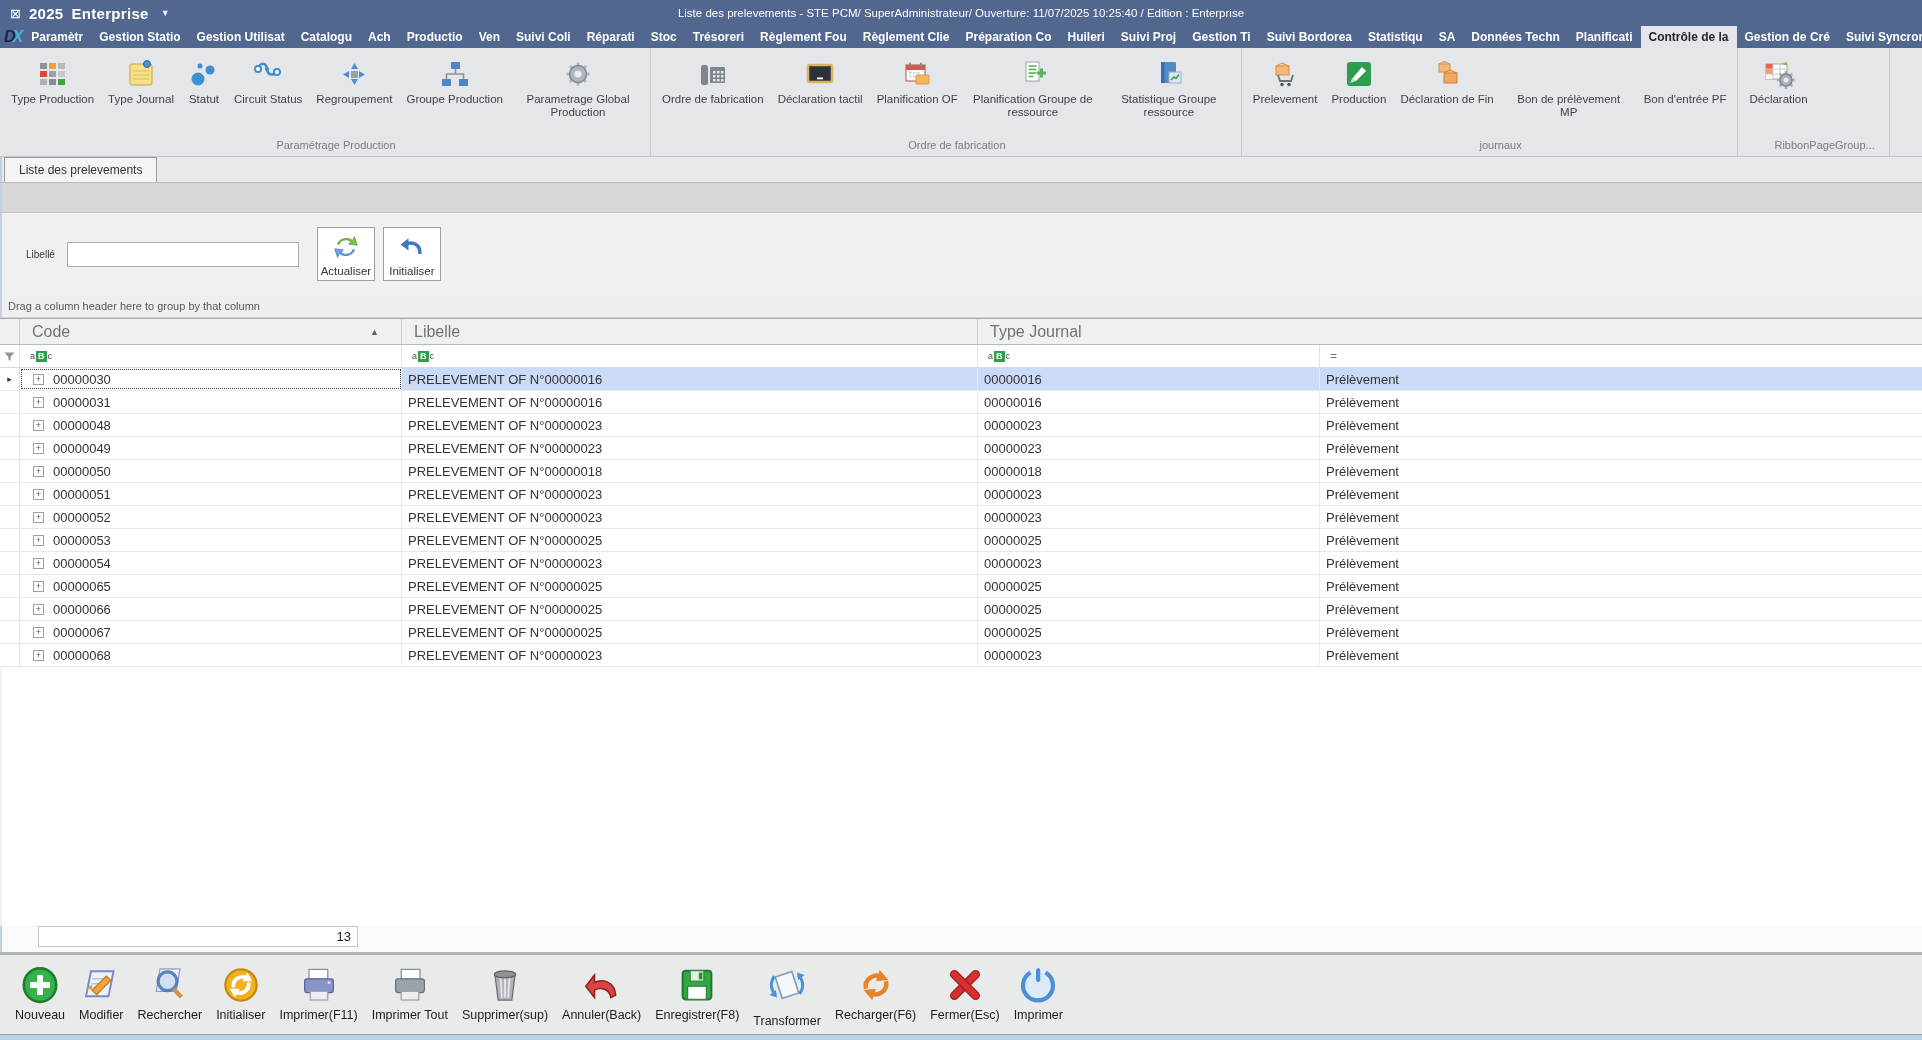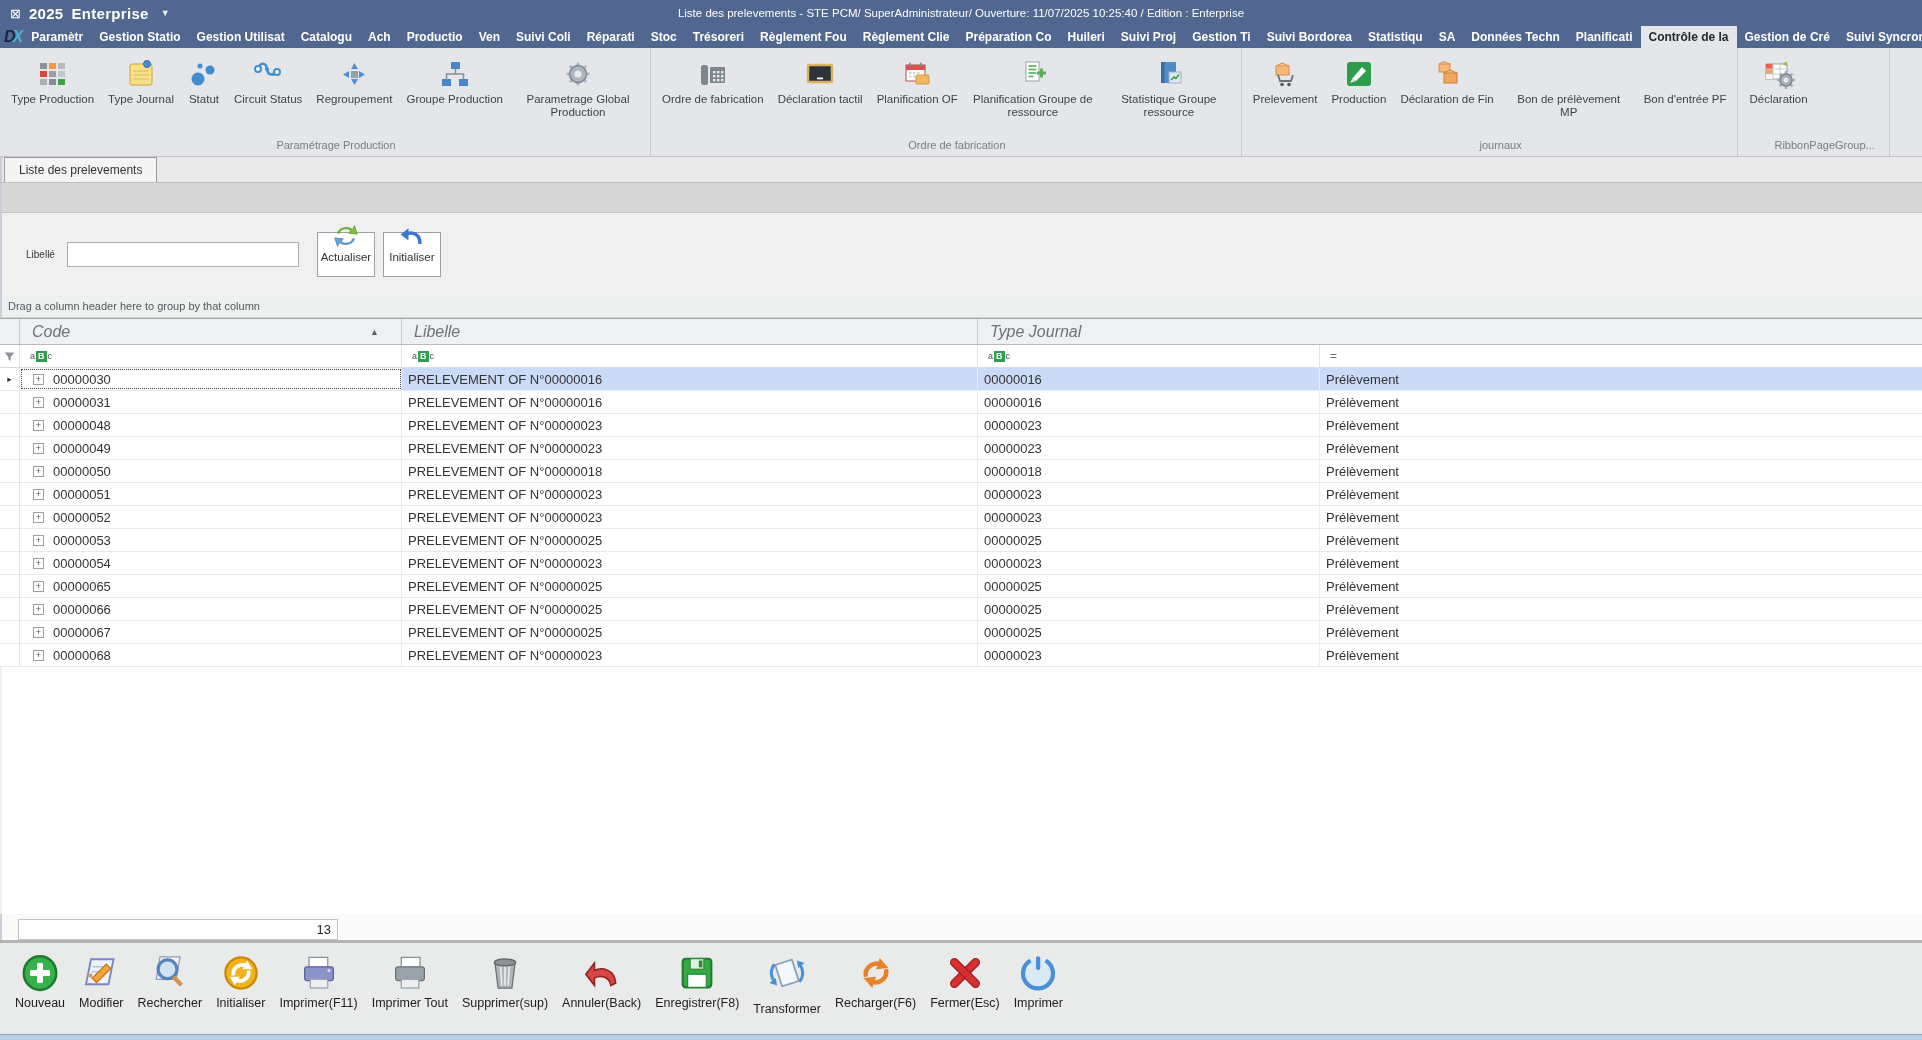--- a/index.html
+++ b/index.html
@@ -41,7 +41,7 @@
   .form-panel { height:82px; background:#f0f0f1; display:flex; align-items:center; padding-left:26px; flex:none; box-shadow:inset 2px 0 0 #c6d0da; }
   .fp-label { font-size:10px; color:#3a3a3a; margin-right:12px; }
   .fp-input { width:232px; height:25px; border:1px solid #a7adb3; background:#fff; font-size:13px; padding:0 5px; font-family:"Liberation Sans", sans-serif; }
-  .fp-btn { width:58px; height:45px; background:#fff; border:1px solid #9aa0a6; display:flex; flex-direction:column; align-items:center; justify-content:flex-end; padding-bottom:13px; cursor:default; }
+  .fp-btn { width:58px; height:54px; background:#fff; border:1px solid #9aa0a6; display:flex; flex-direction:column; align-items:center; justify-content:flex-end; padding-bottom:3px; cursor:default; }
   .fp-btn .fpicon { flex:1; display:flex; align-items:center; }
   .fp-btn .fplabel { font-size:11.5px; color:#333; }
   .fp-btn.first { margin-left:18px; }

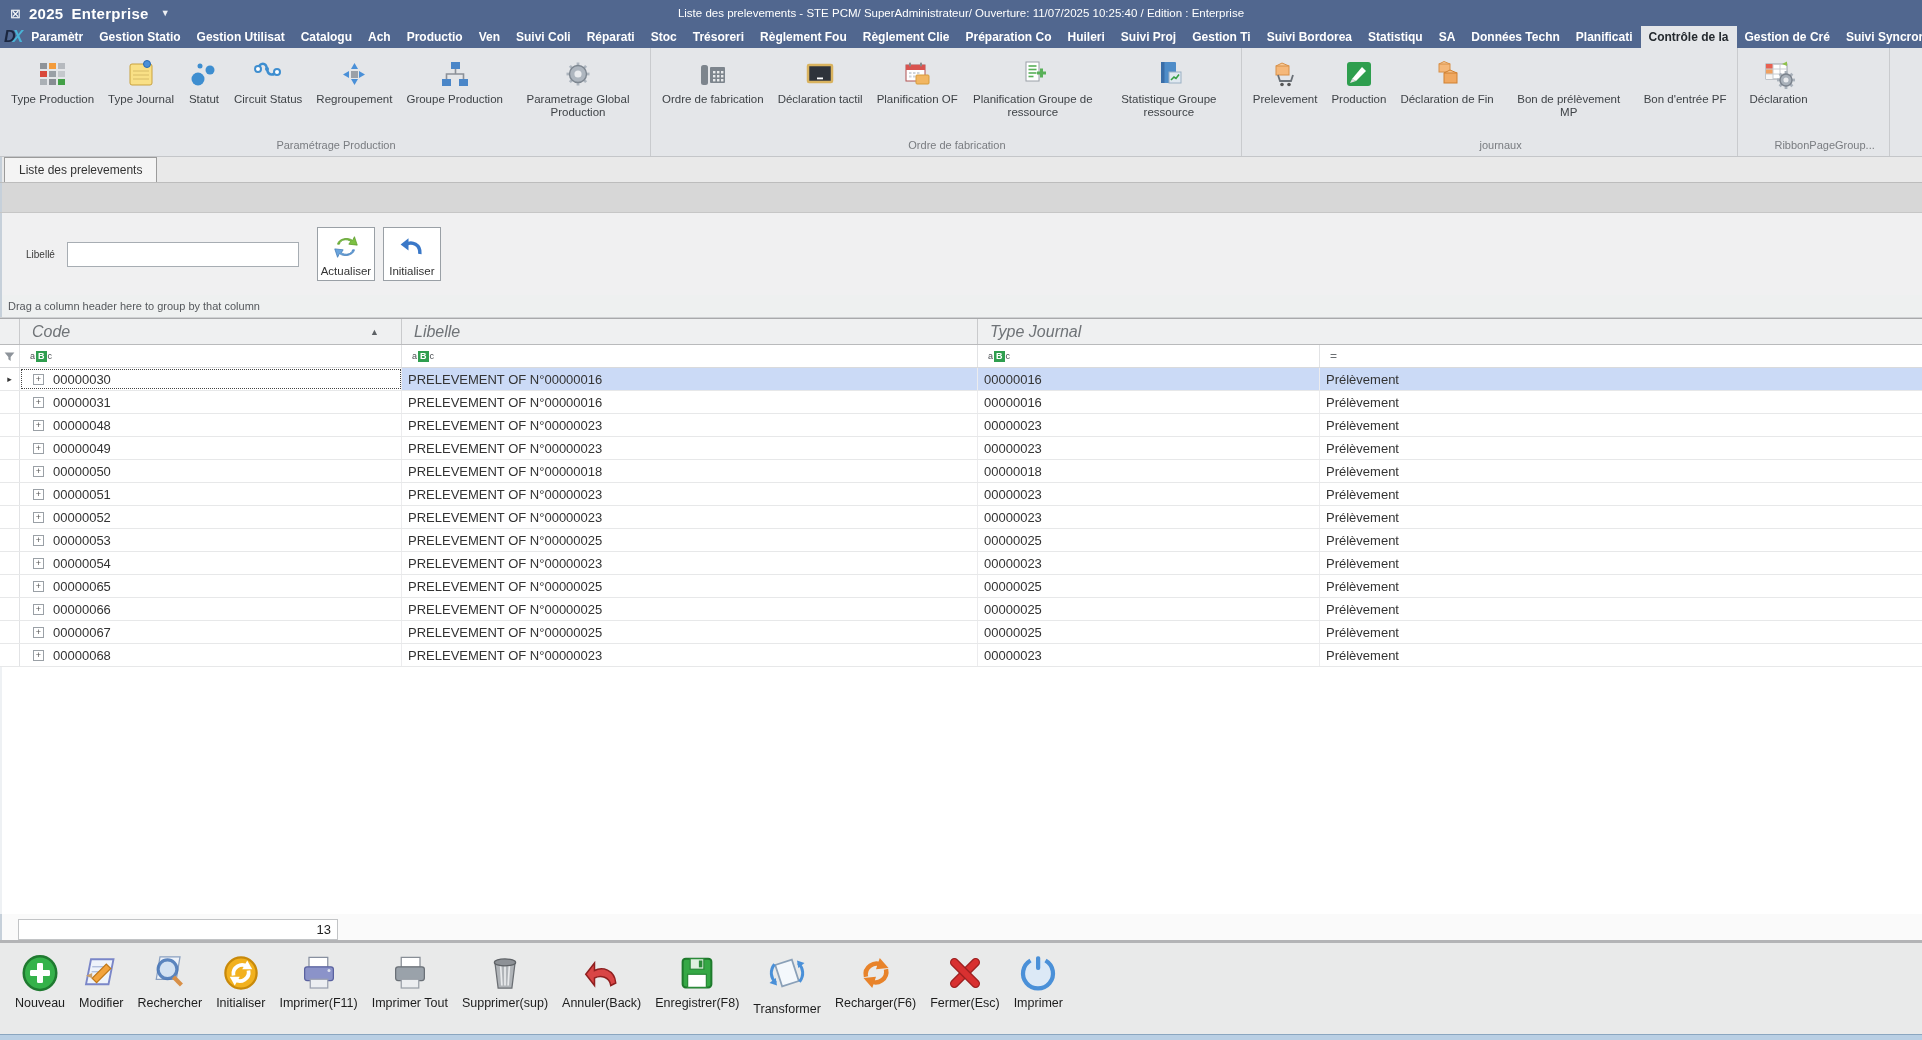--- a/index.html
+++ b/index.html
@@ -51,7 +51,7 @@
   .group-hint { height:23px; background:#eef0f0; border-bottom:1px solid #cfd1d3; font-size:11px; color:#55585c; line-height:22px; padding-left:8px; flex:none; box-shadow:inset 2px 0 0 #c6d0da; }
   .hdr { height:27px; display:flex; background:#eff0f1; border-top:1px solid #a8a9ab; border-bottom:1px solid #b9babc; flex:none; }
   .h-ind { width:20px; flex:none; border-right:1px solid #c9cacc; }
-  .h-cell { display:flex; align-items:center; padding-left:12px; font-size:16px; color:#6f7377; border-right:1px solid #c9cacc; position:relative; flex:none;font-style:italic; }
+  .h-cell { display:flex; align-items:center; padding-left:12px; font-size:16px; color:#6f7377; border-right:1px solid #c9cacc; position:relative; flex:none; }
   .h-cell:last-child { flex:1; border-right:none; }
   .sort-arrow { position:absolute; right:22px; font-size:9px; color:#5d6165; }
   .filter-row { height:23px; display:flex; background:#fff; border-bottom:1px solid #d9dadc; flex:none; }

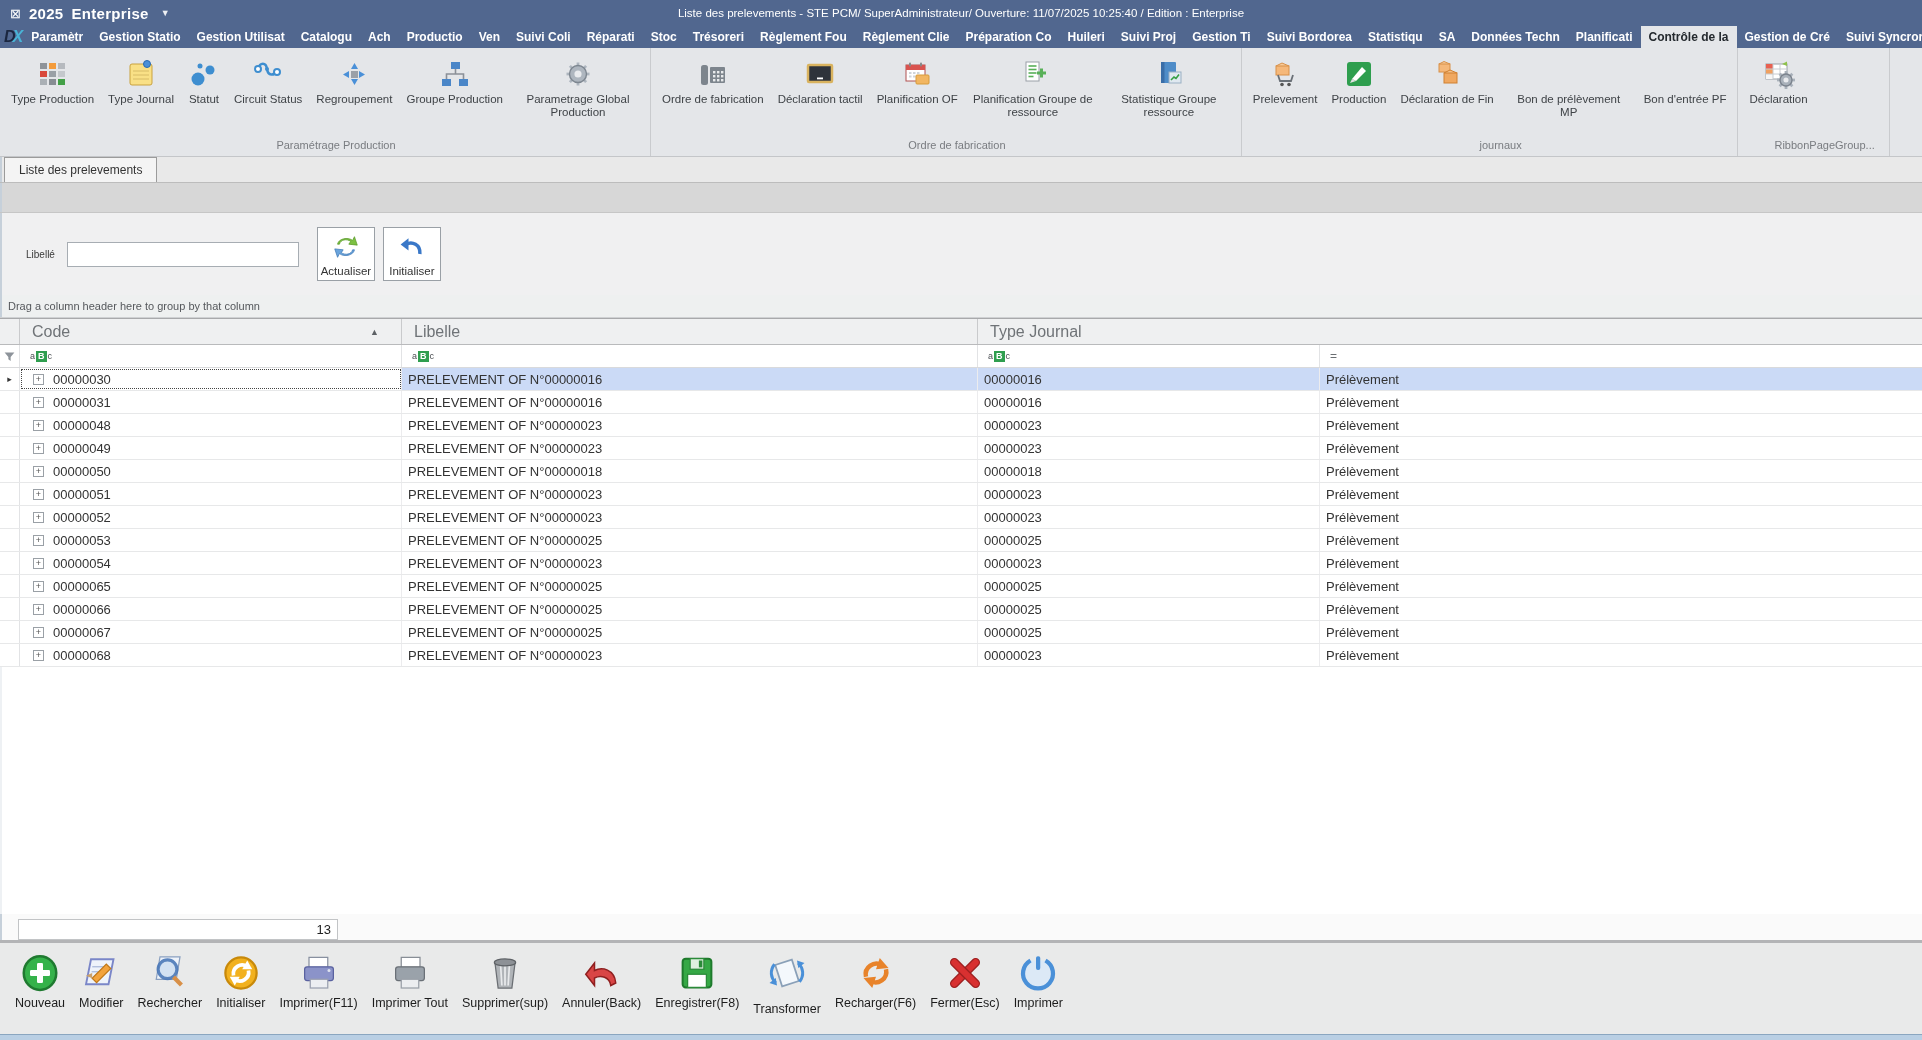--- a/index.html
+++ b/index.html
@@ -74,7 +74,7 @@
   .grid-rest { height:259px; background:#fff; box-shadow:inset 2px 0 0 #eef1f4; }
 
   
-  .count-row { height:29px; background:#fafafa; display:flex; align-items:flex-end; padding-left:18px; border-bottom:3px solid #b3b4b6; flex:none; box-shadow:inset 2px 0 0 #c6d0da; }
+  .count-row { height:29px; background:#fafafa; display:flex; align-items:flex-start; padding-left:38px; border-bottom:3px solid #b3b4b6; flex:none; box-shadow:inset 2px 0 0 #c6d0da; }
   .count-box { width:320px; height:21px; border:1px solid #c2c4c6; background:#fff; font-size:13px; color:#222; text-align:right; padding-right:6px; line-height:19px; }
 
   

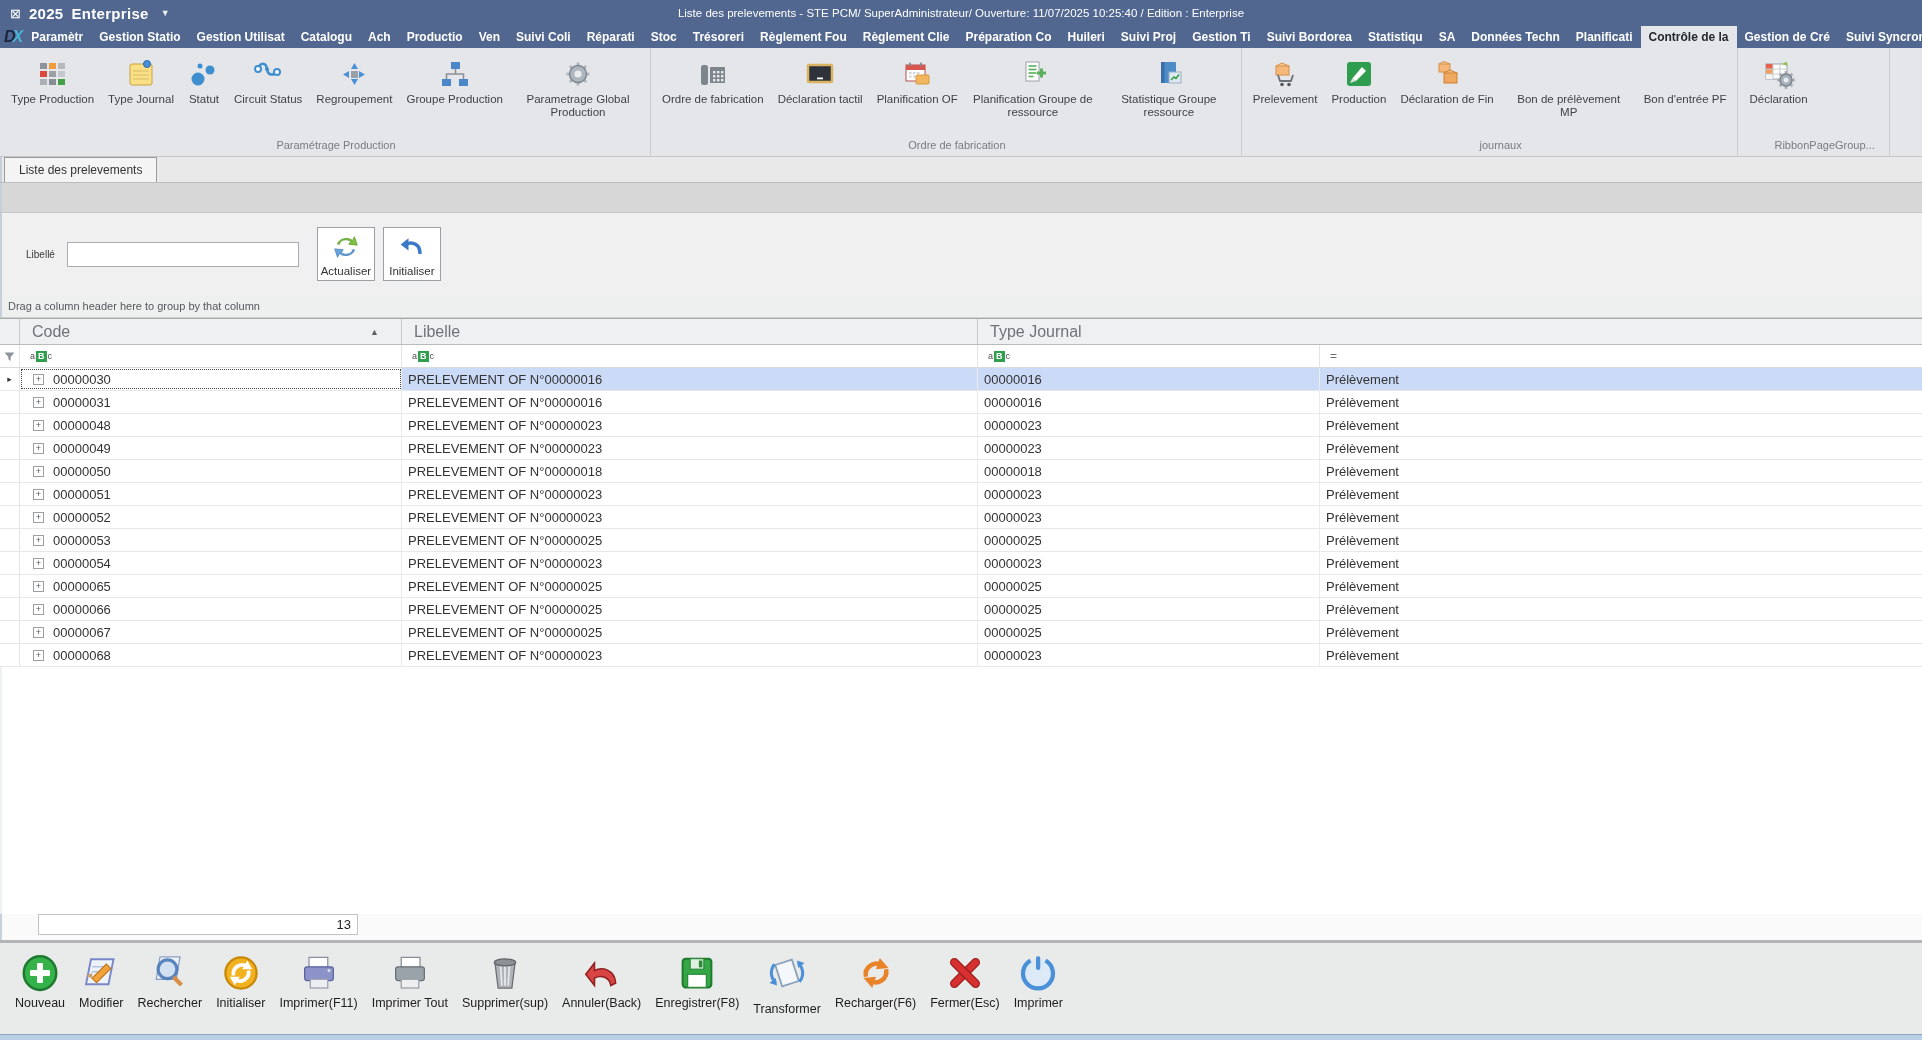--- a/index.html
+++ b/index.html
@@ -78,7 +78,7 @@
   .count-box { width:320px; height:21px; border:1px solid #c2c4c6; background:#fff; font-size:13px; color:#222; text-align:right; padding-right:6px; line-height:19px; }
 
   
-  .toolbar { height:91px; background:#e9eaea; display:flex; align-items:flex-start; padding:7px 0 0 8px; flex:none; }
+  .toolbar { height:79px; background:#e9eaea; display:flex; align-items:flex-start; padding:7px 0 0 8px; flex:none; }
   .tbtn { display:flex; flex-direction:column; align-items:center; padding:0 7px; cursor:default; }
   .ticon { height:46px; display:flex; align-items:center; }
   .tlabel { font-size:12.5px; color:#1d1d1d; white-space:nowrap; }

